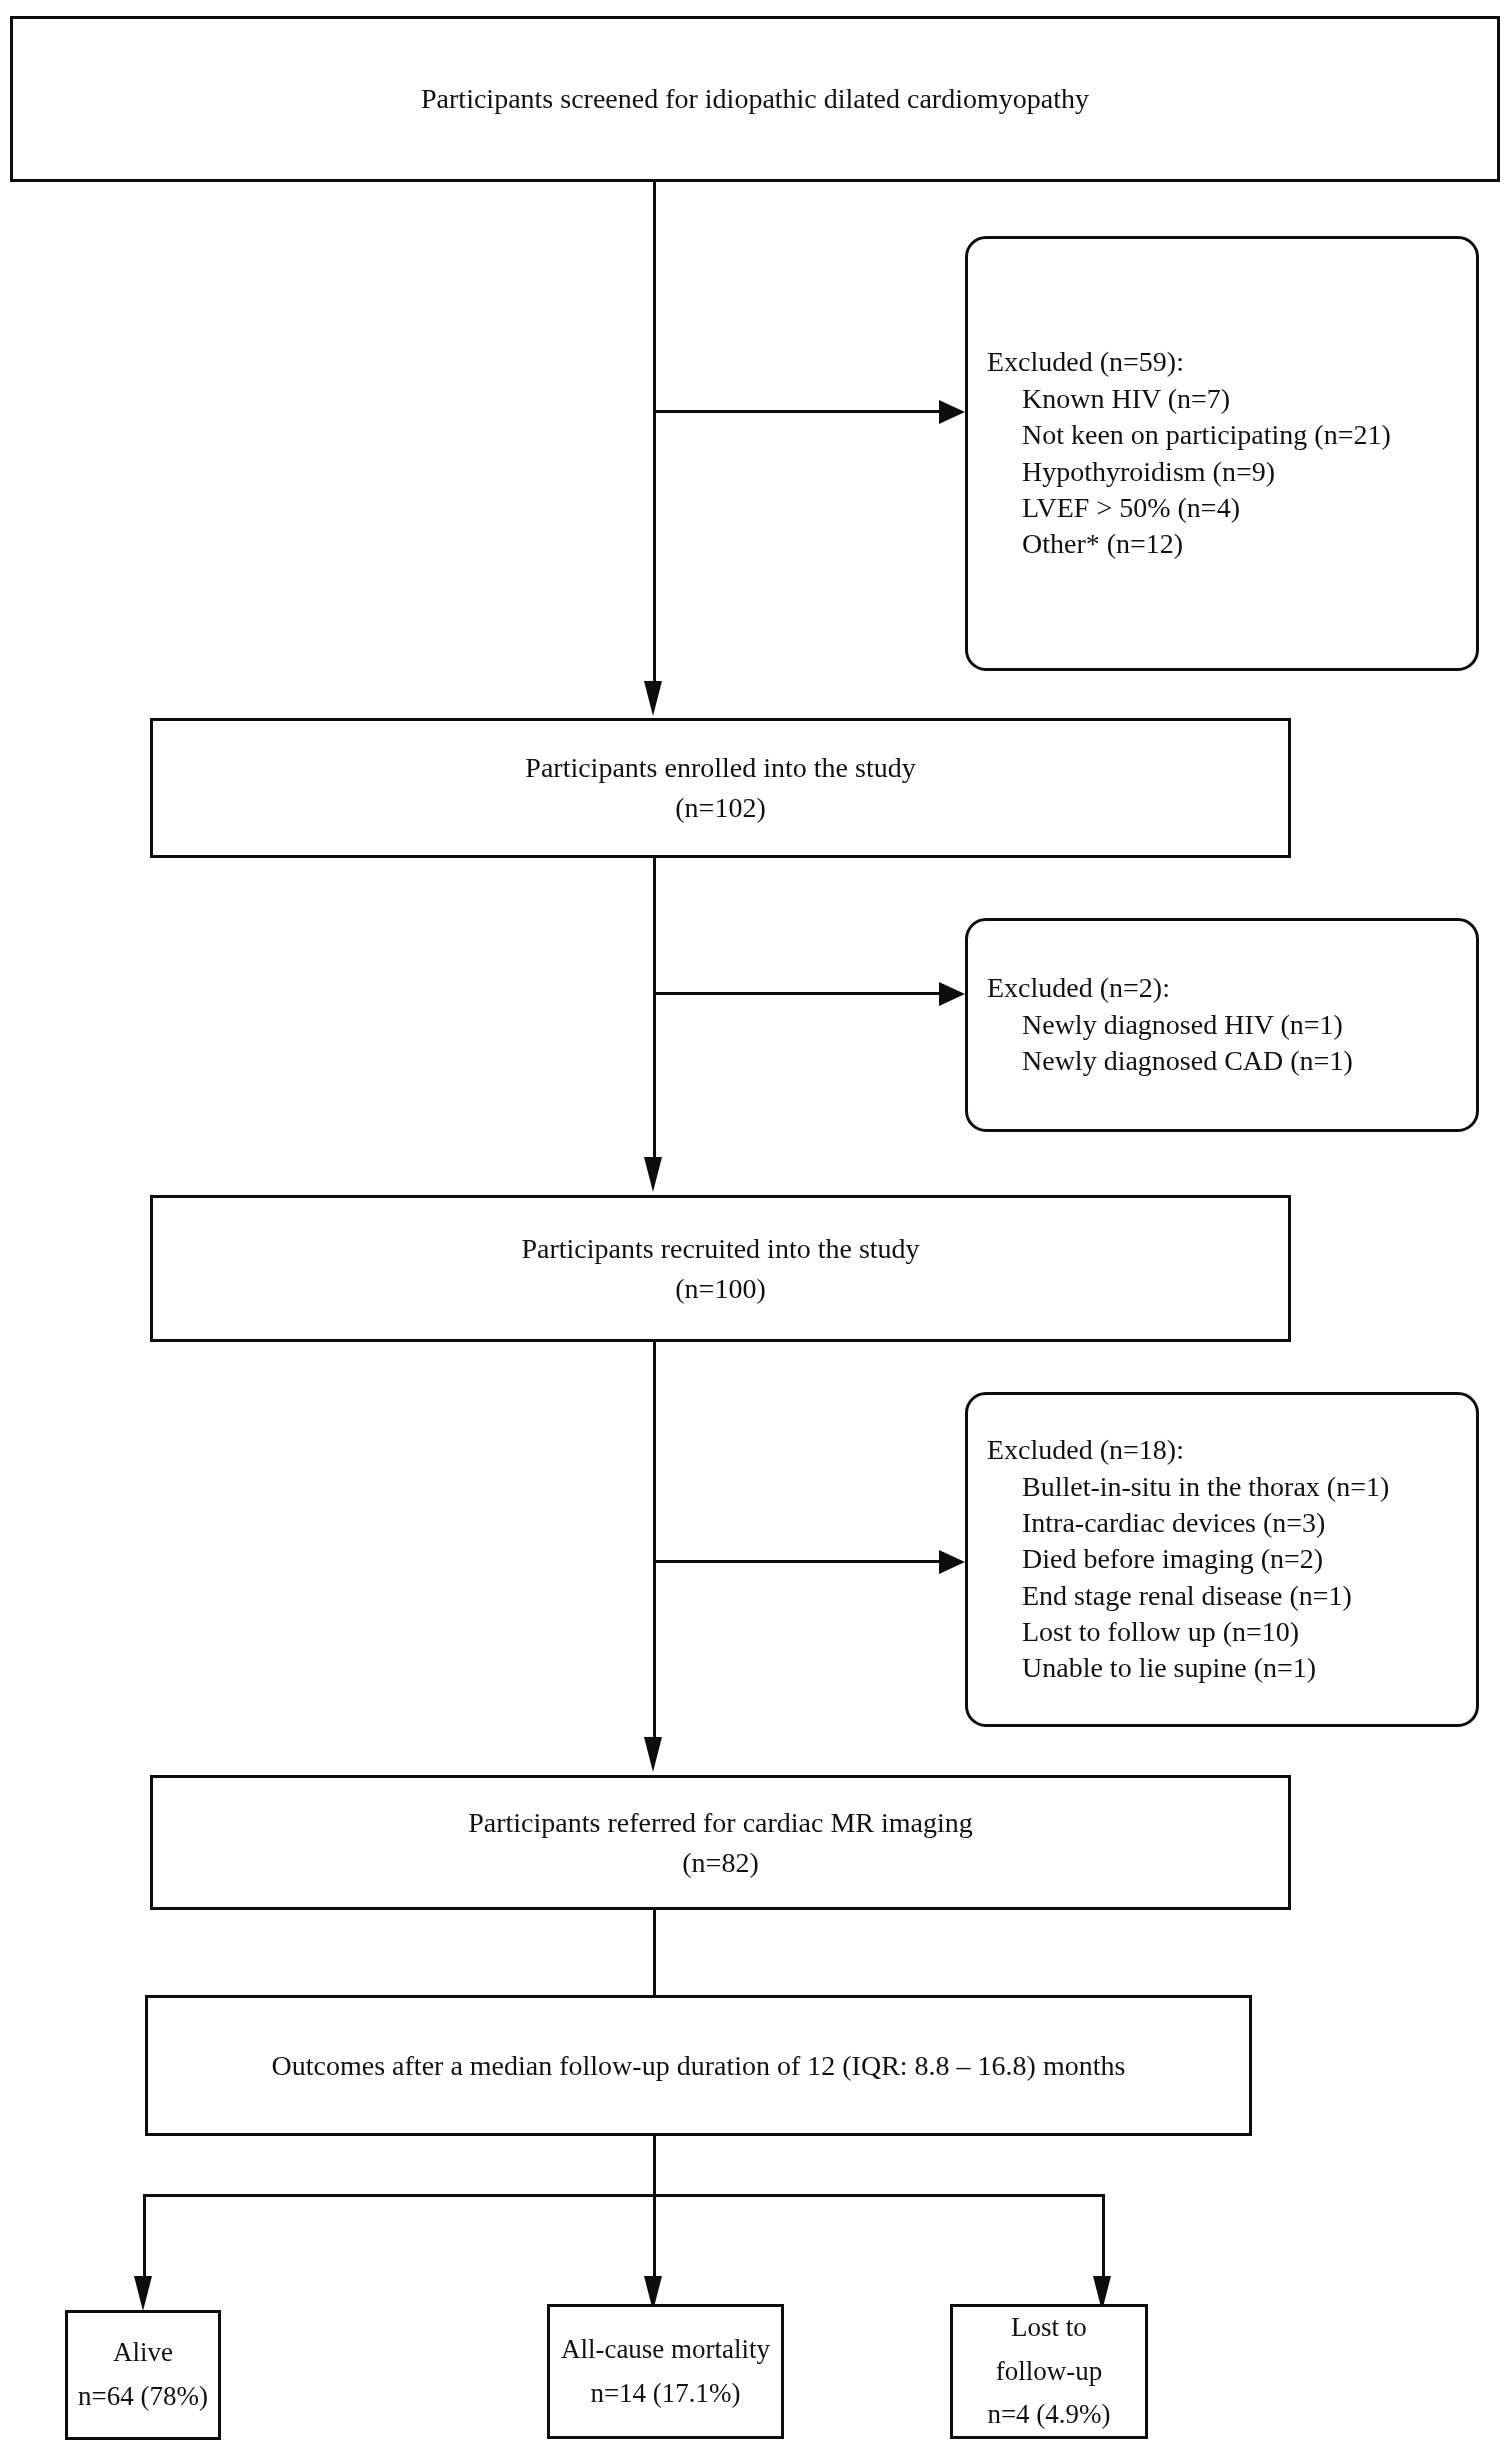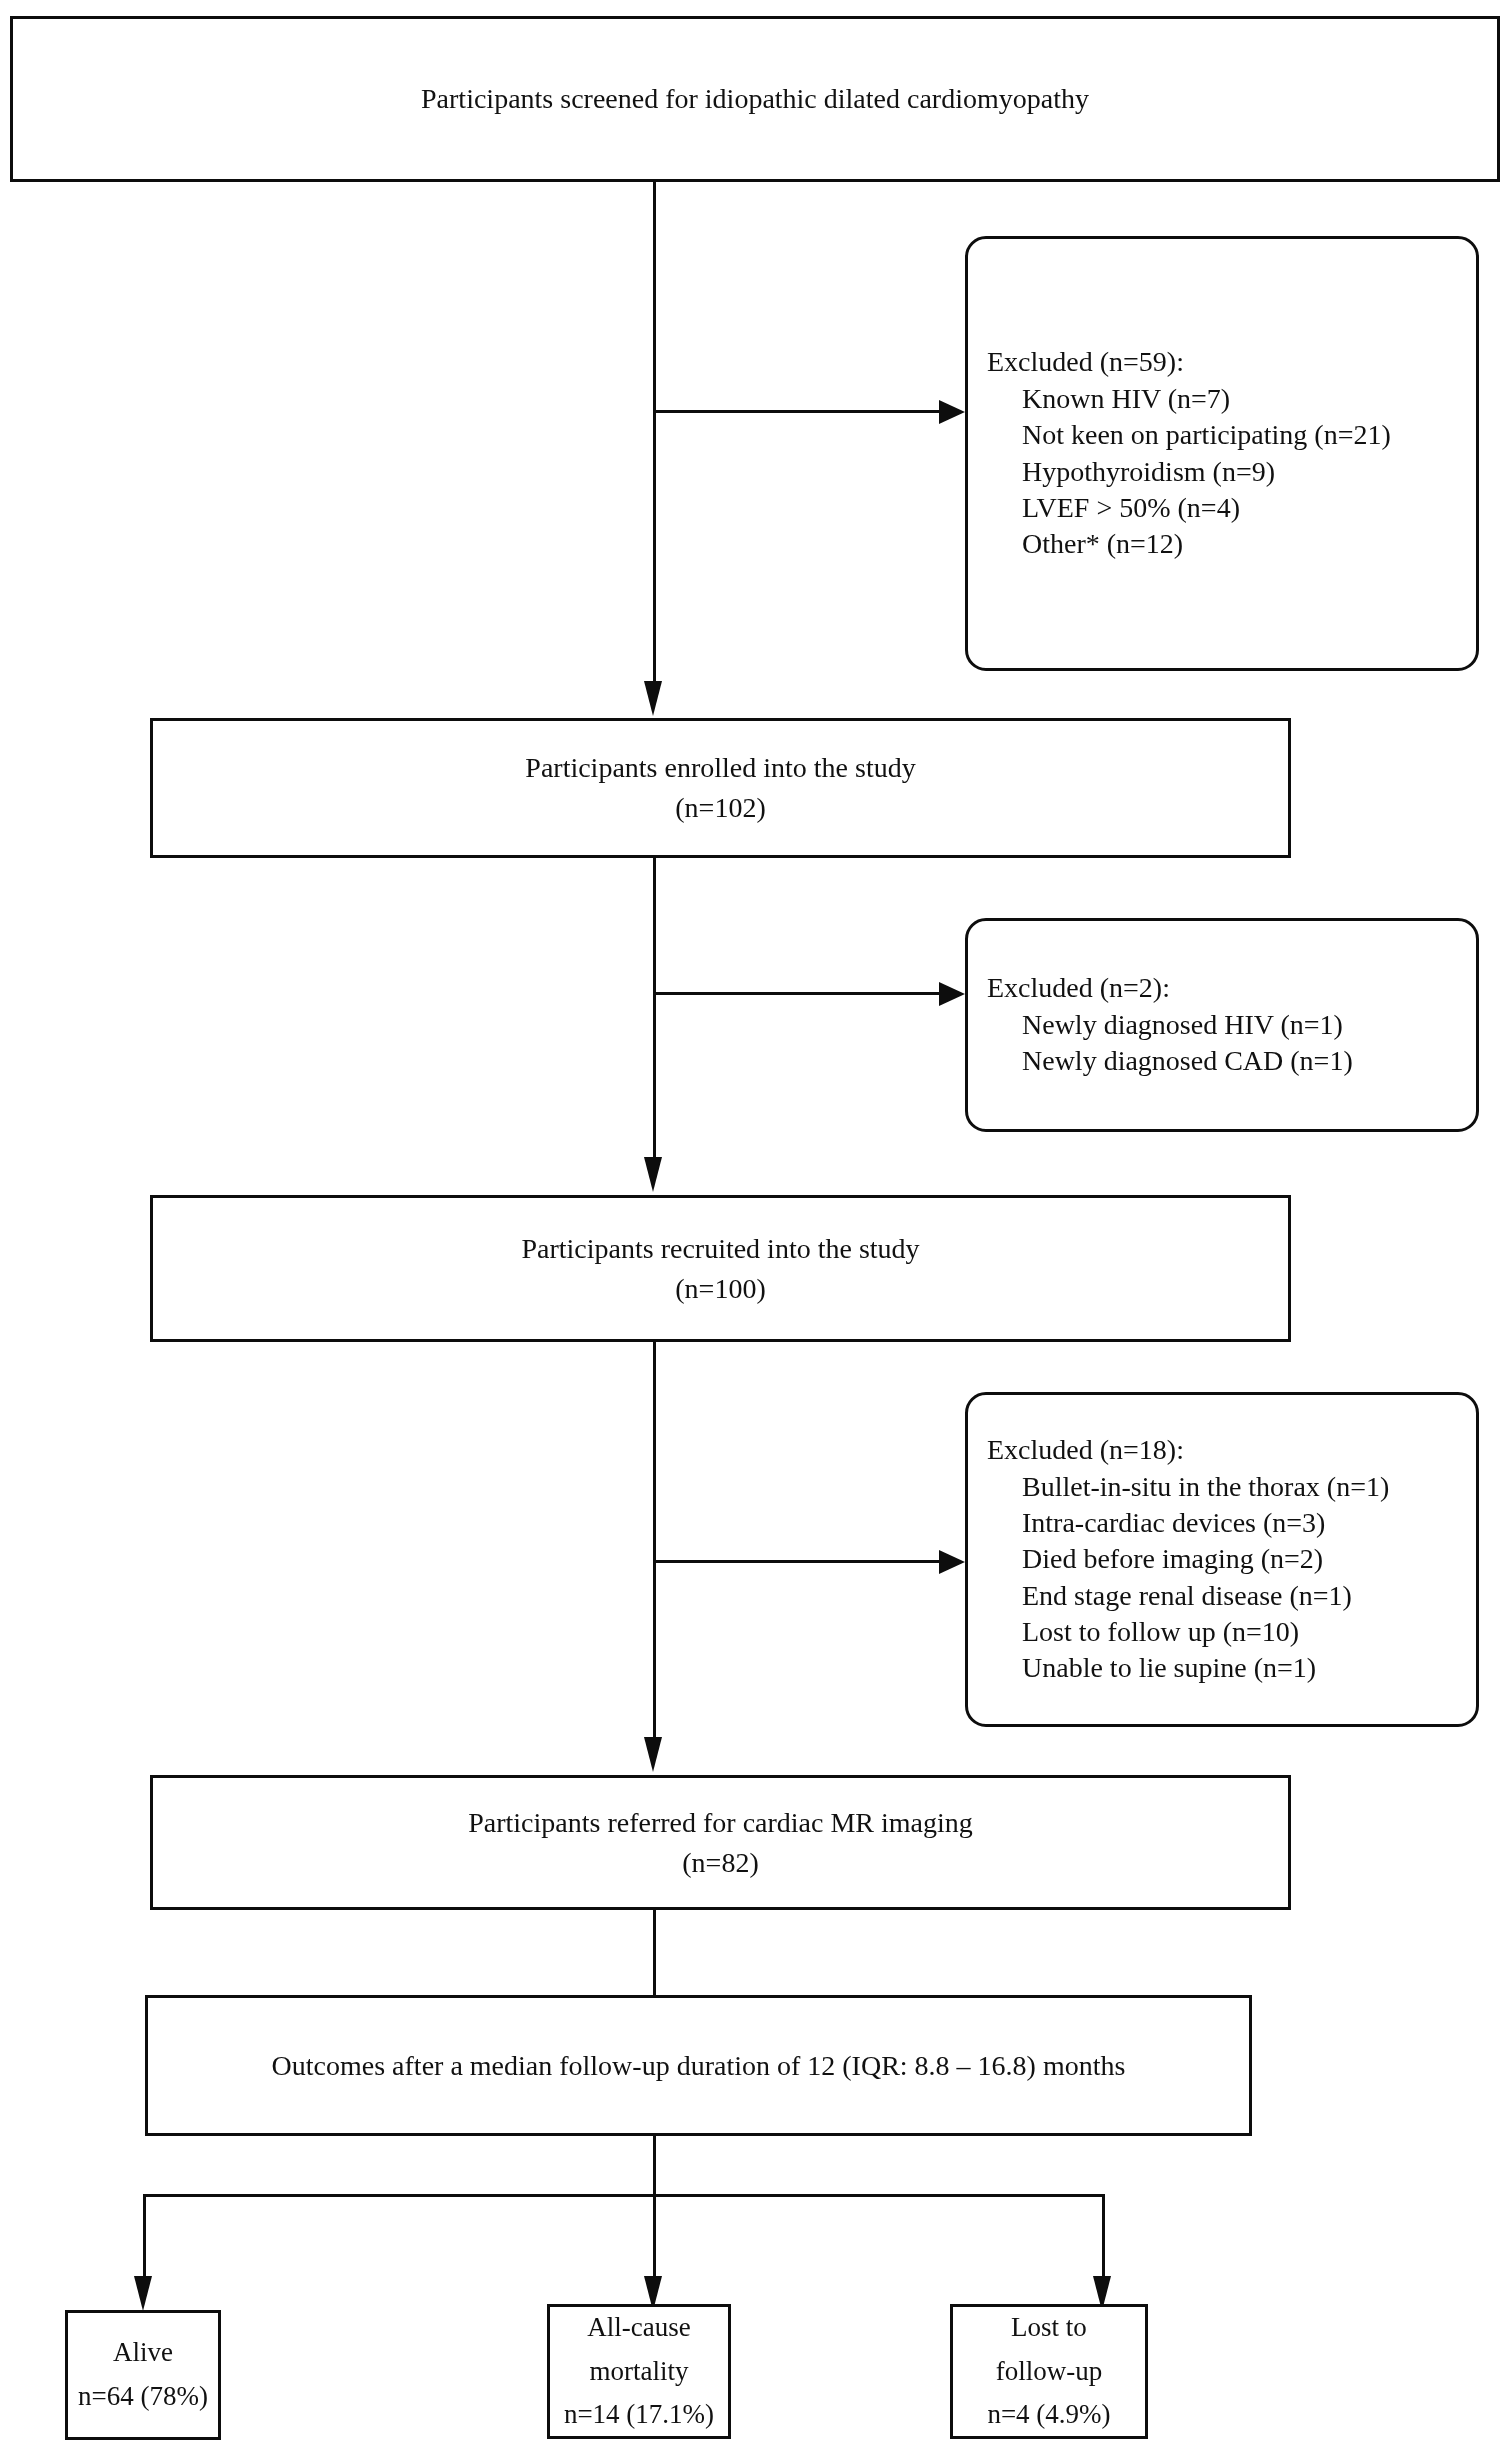--- a/index.html
+++ b/index.html
@@ -209,7 +209,7 @@
     </div>
   </div>
 
-  <div class="box terminal" style="left:547px; top:2304px; width:184px; height:135px;">
+  <div class="box terminal" style="left:547px; top:2304px; width:237px; height:135px;">
     <div class="inner">
       <span class="tl">All-cause mortality</span>
       <span class="tl">n=14 (17.1%)</span>

